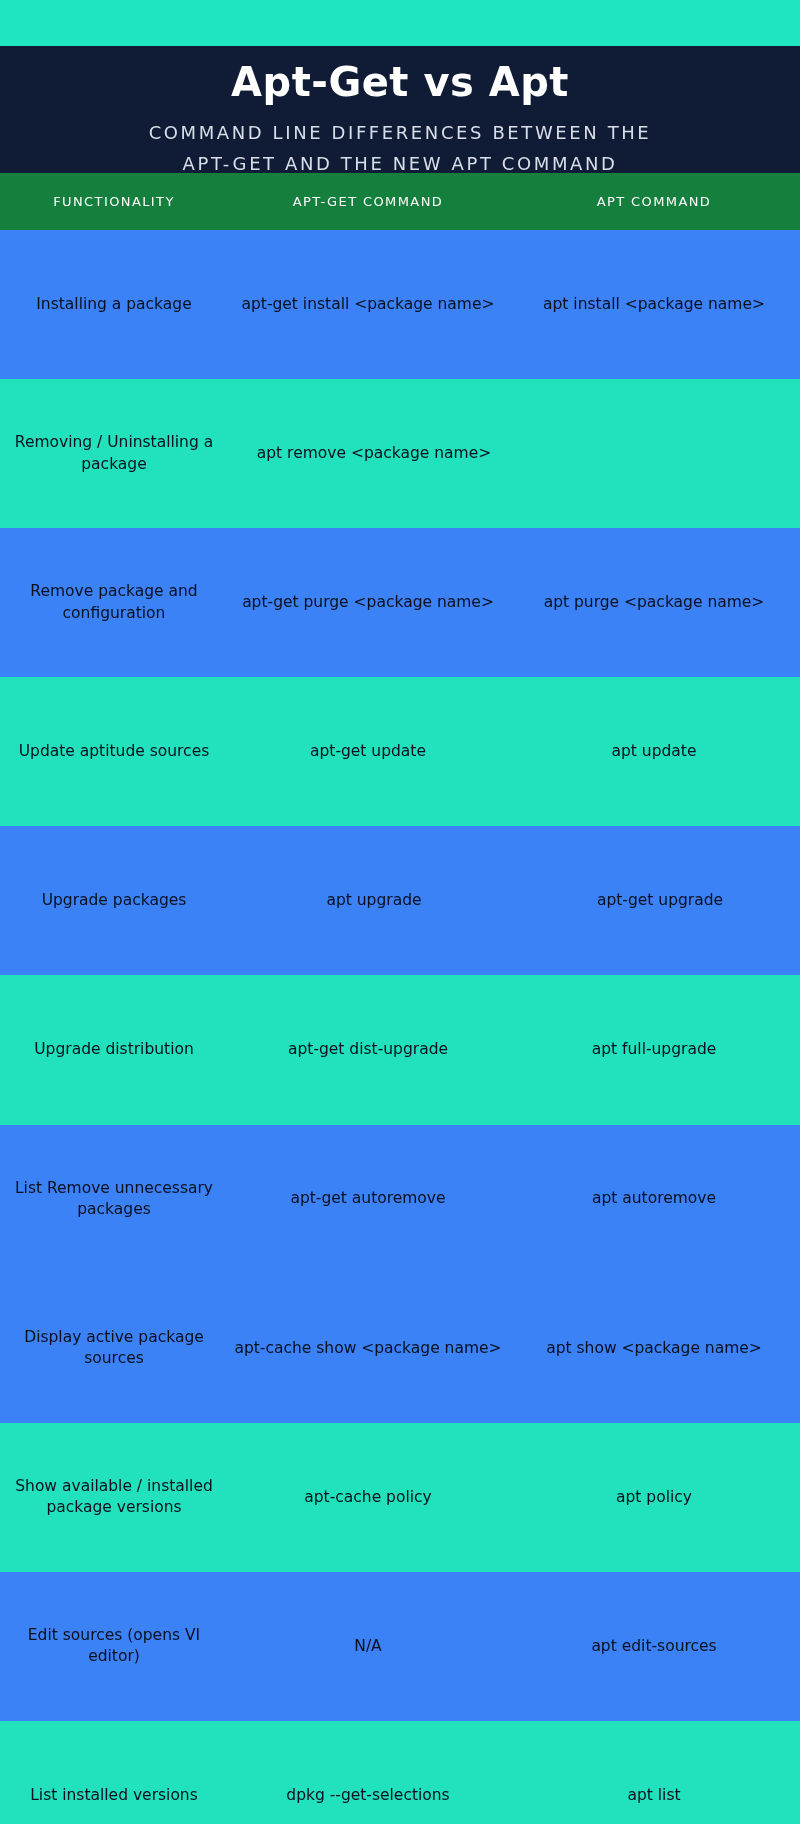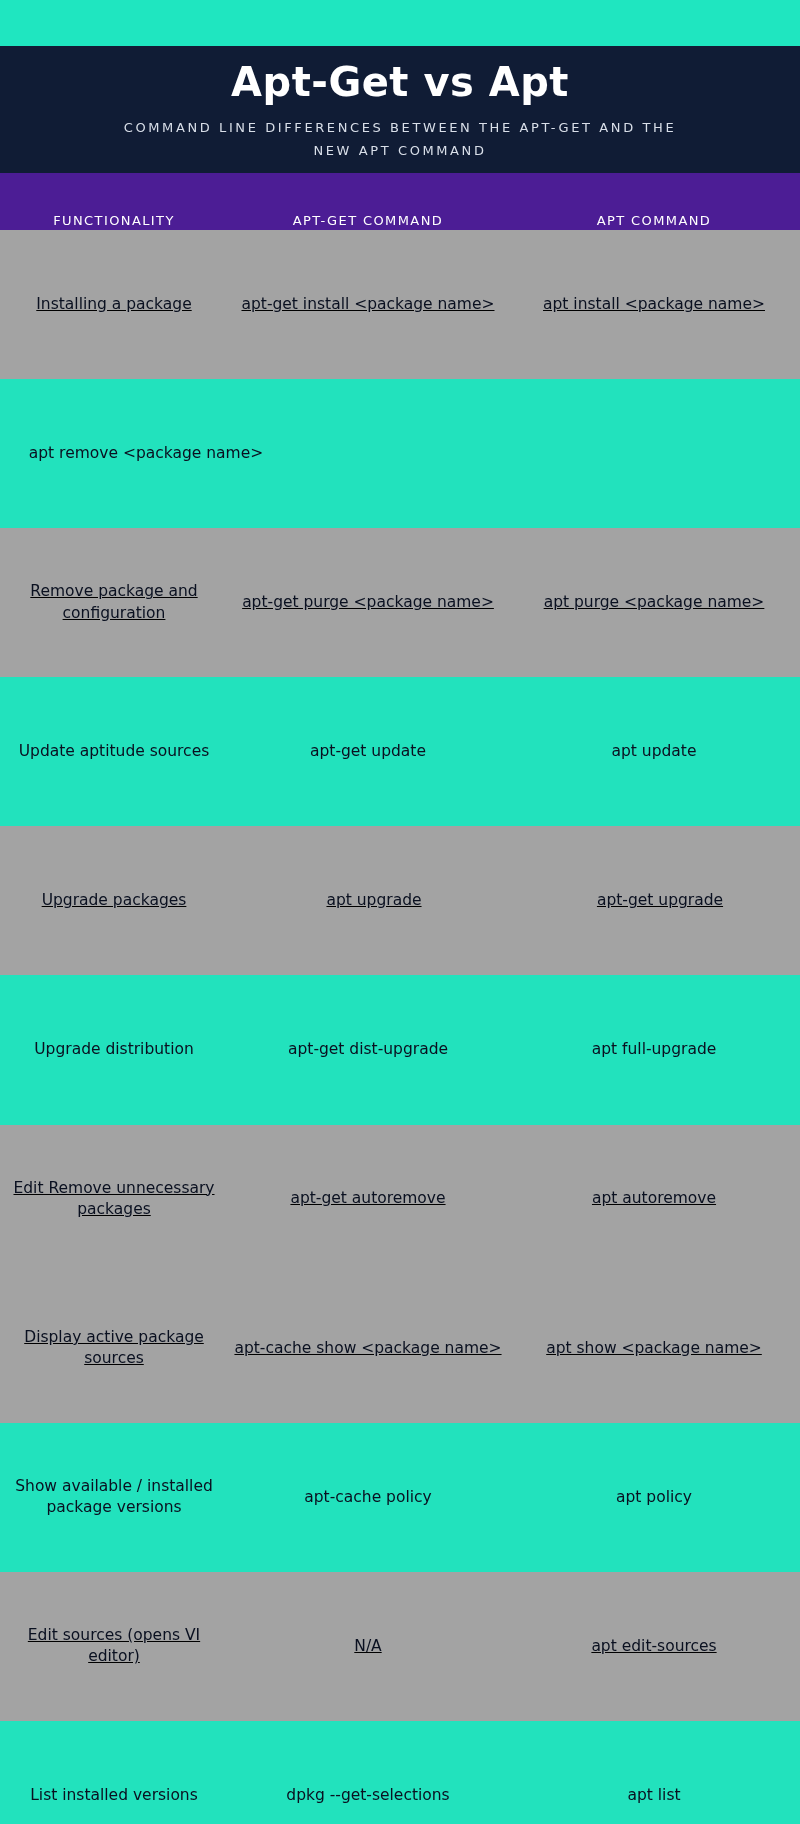--- a/index.html
+++ b/index.html
@@ -41,7 +41,7 @@
   }
   .subtitle {
     color: #d9dfe9;
-    font-size: 13px;
+    font-size: 18px;
     letter-spacing: 2.6px;
     line-height: 1.75;
     text-align: center;

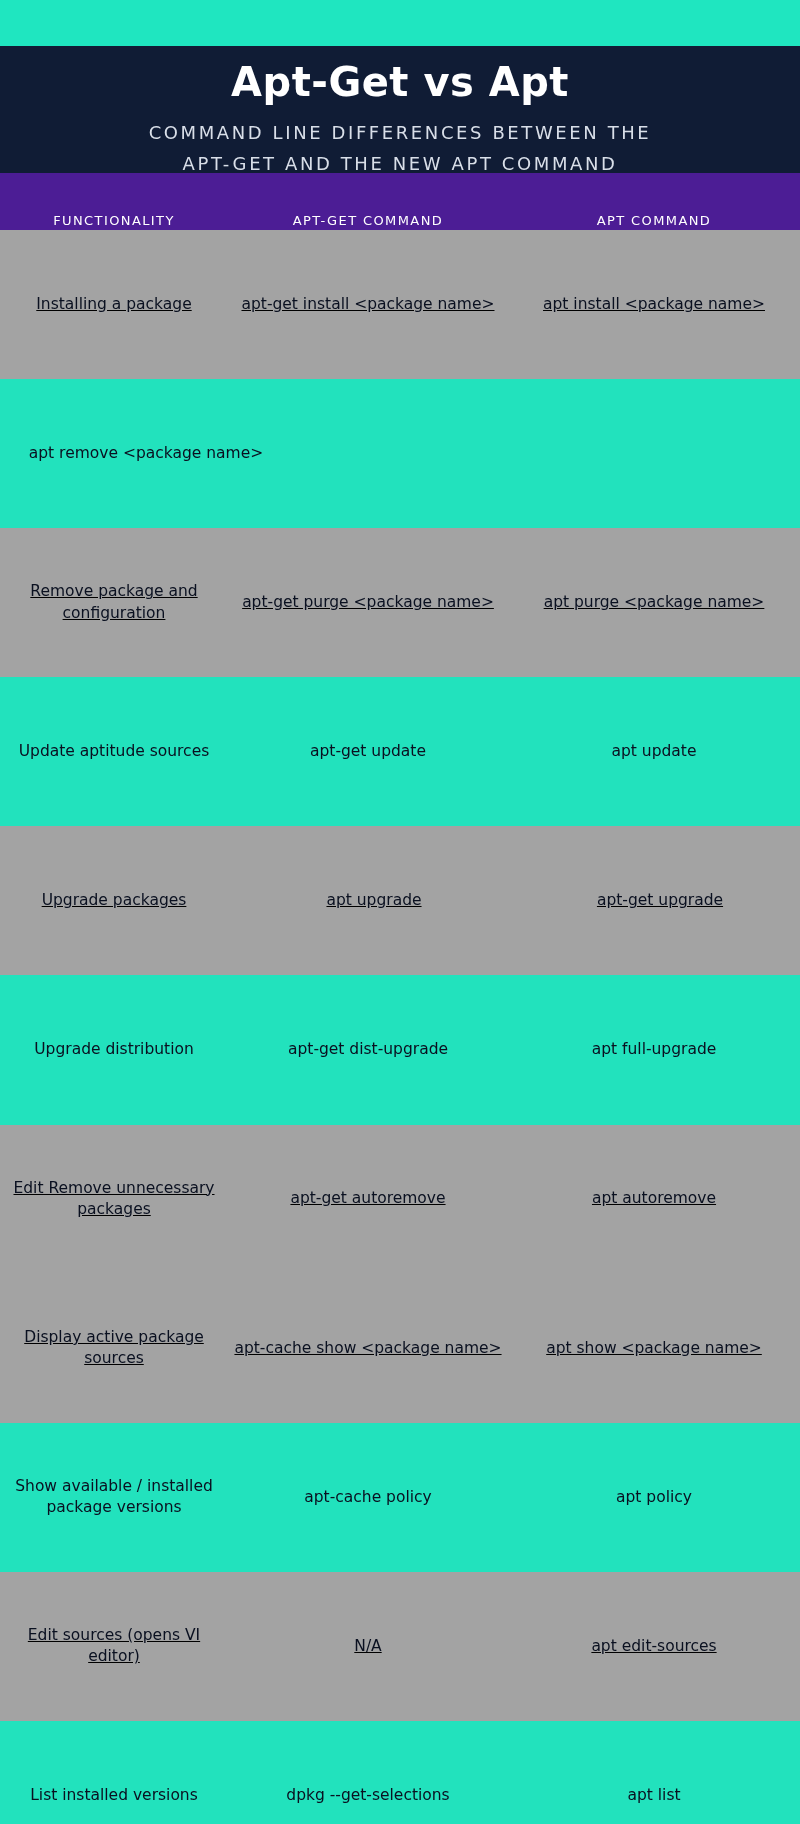--- a/index.html
+++ b/index.html
@@ -52,11 +52,11 @@
 
   
   .col-header {
-    background: #4c1d95;
+    background: #15803d;
     height: 57px;
     flex: 0 0 57px;
     display: flex;
-    align-items: flex-end;
+    align-items: center;
   }
   .col-header .cell {
     color: #ffffff;

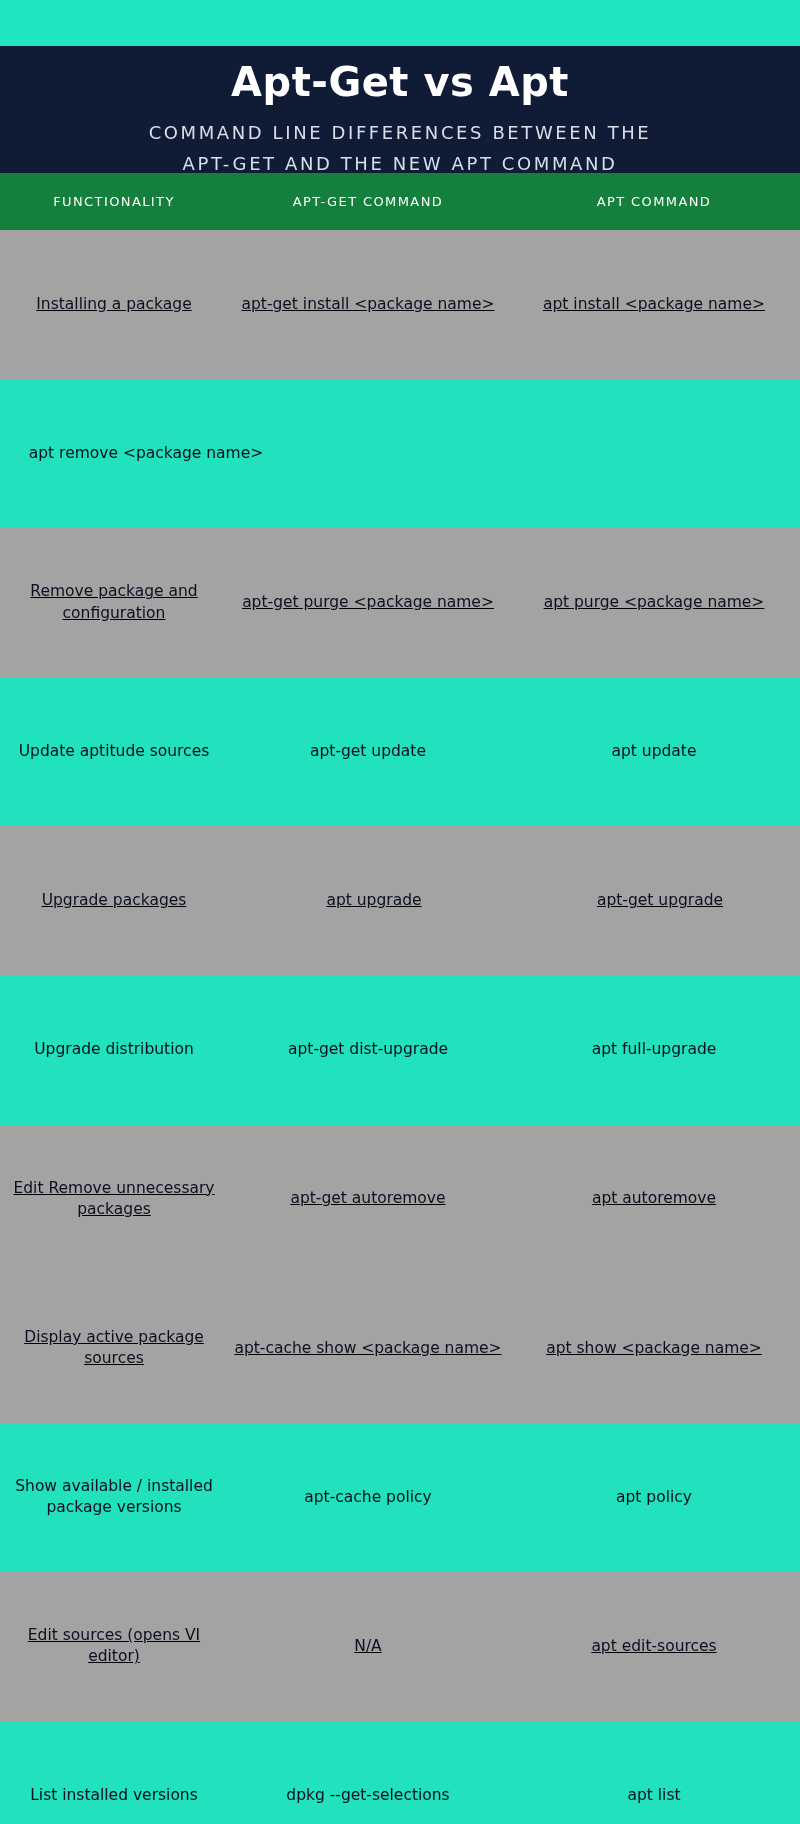--- a/index.html
+++ b/index.html
@@ -78,7 +78,7 @@
     width: 100%;
     flex: 1 1 0;
   }
-  .row.odd  { background: #a3a3a3; text-decoration: underline; }
+  .row.odd  { background: #3b82f6; }
   .row.even { background: #22e2bd; }
 
   .cell {

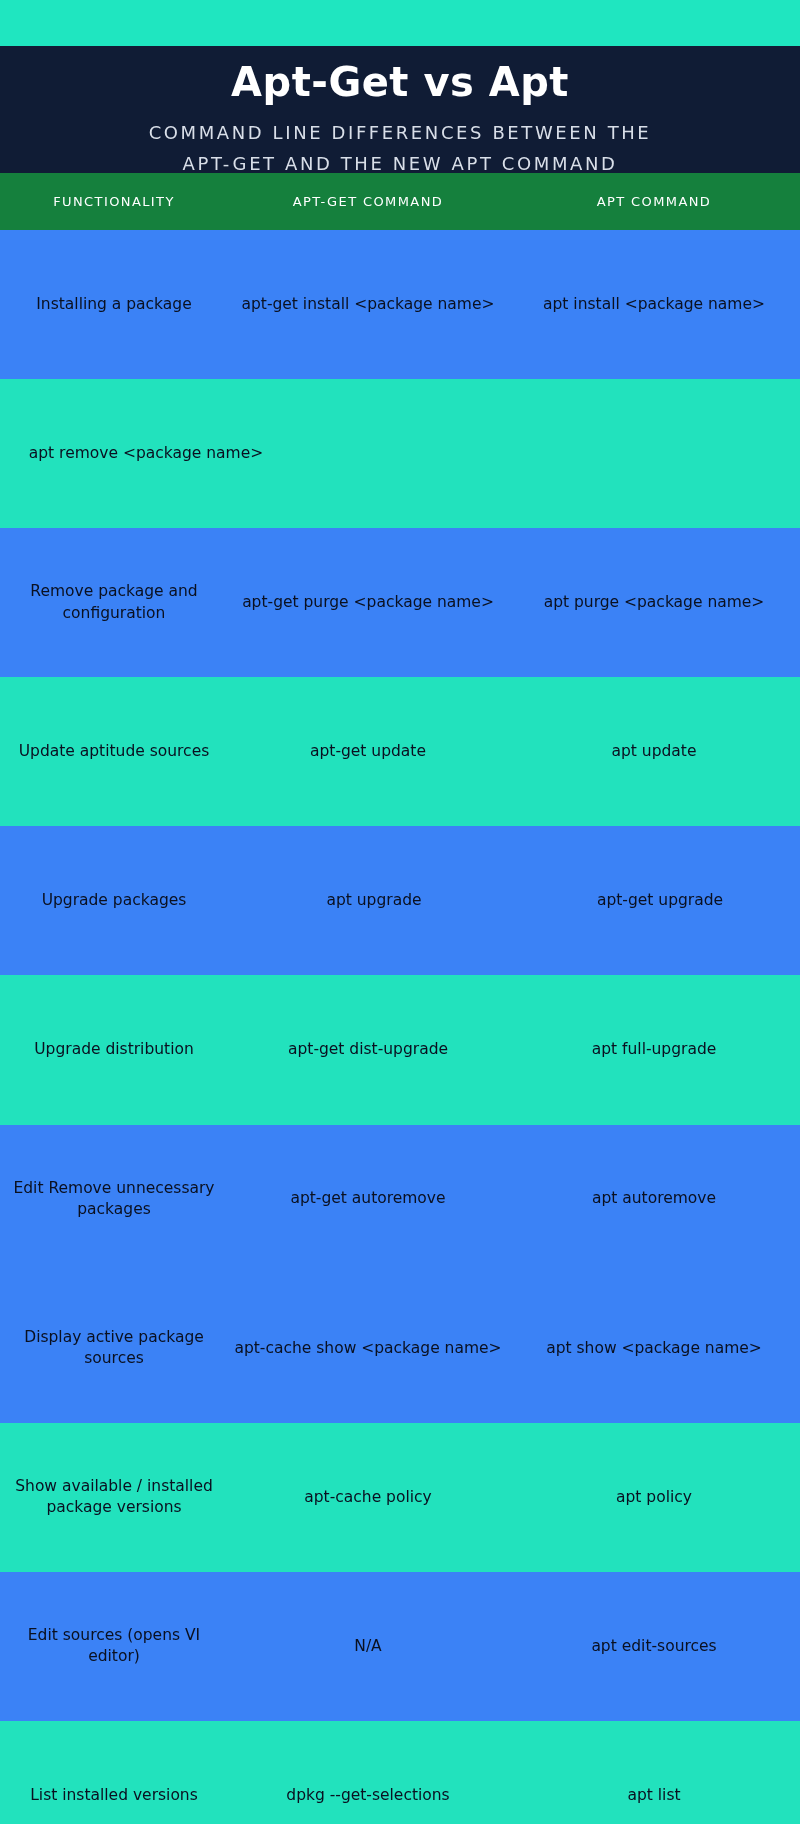--- a/index.html
+++ b/index.html
@@ -122,6 +122,7 @@
     </div>
 
     <div class="row even">
+      <div class="cell c0">Removing / Uninstalling a package</div>
       <div class="cell c2">apt remove &lt;package name&gt;</div>
     </div>
 

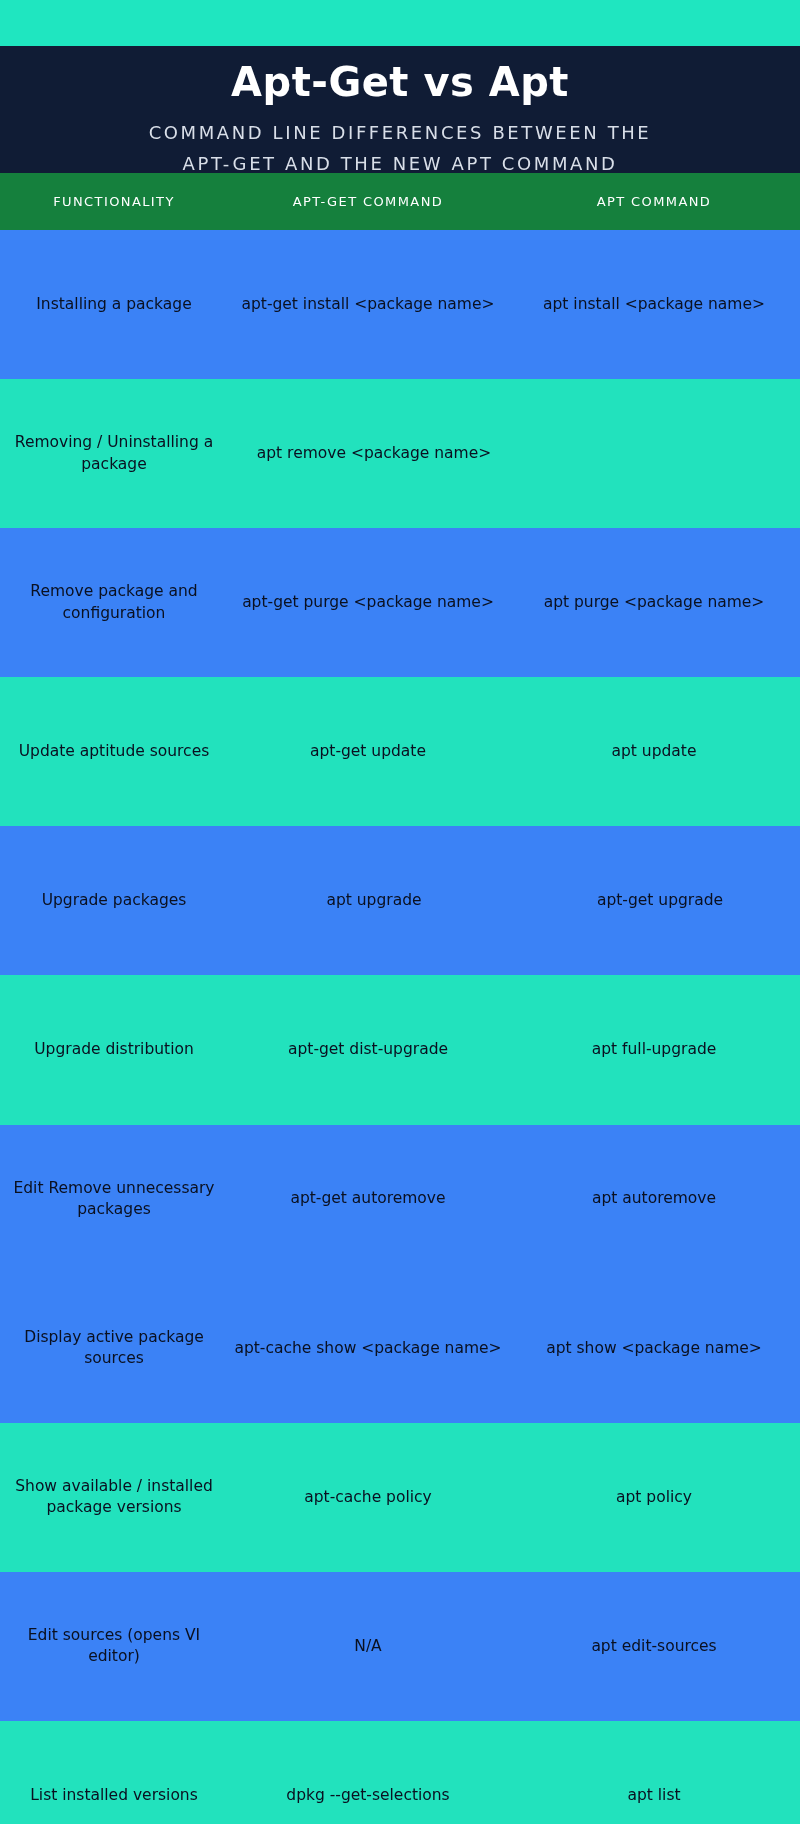--- a/index.html
+++ b/index.html
@@ -151,7 +151,7 @@
     </div>
 
     <div class="row odd">
-      <div class="cell c0">Edit Remove unnecessary packages</div>
+      <div class="cell c0">List Remove unnecessary packages</div>
       <div class="cell c1">apt-get autoremove</div>
       <div class="cell c2">apt autoremove</div>
     </div>

